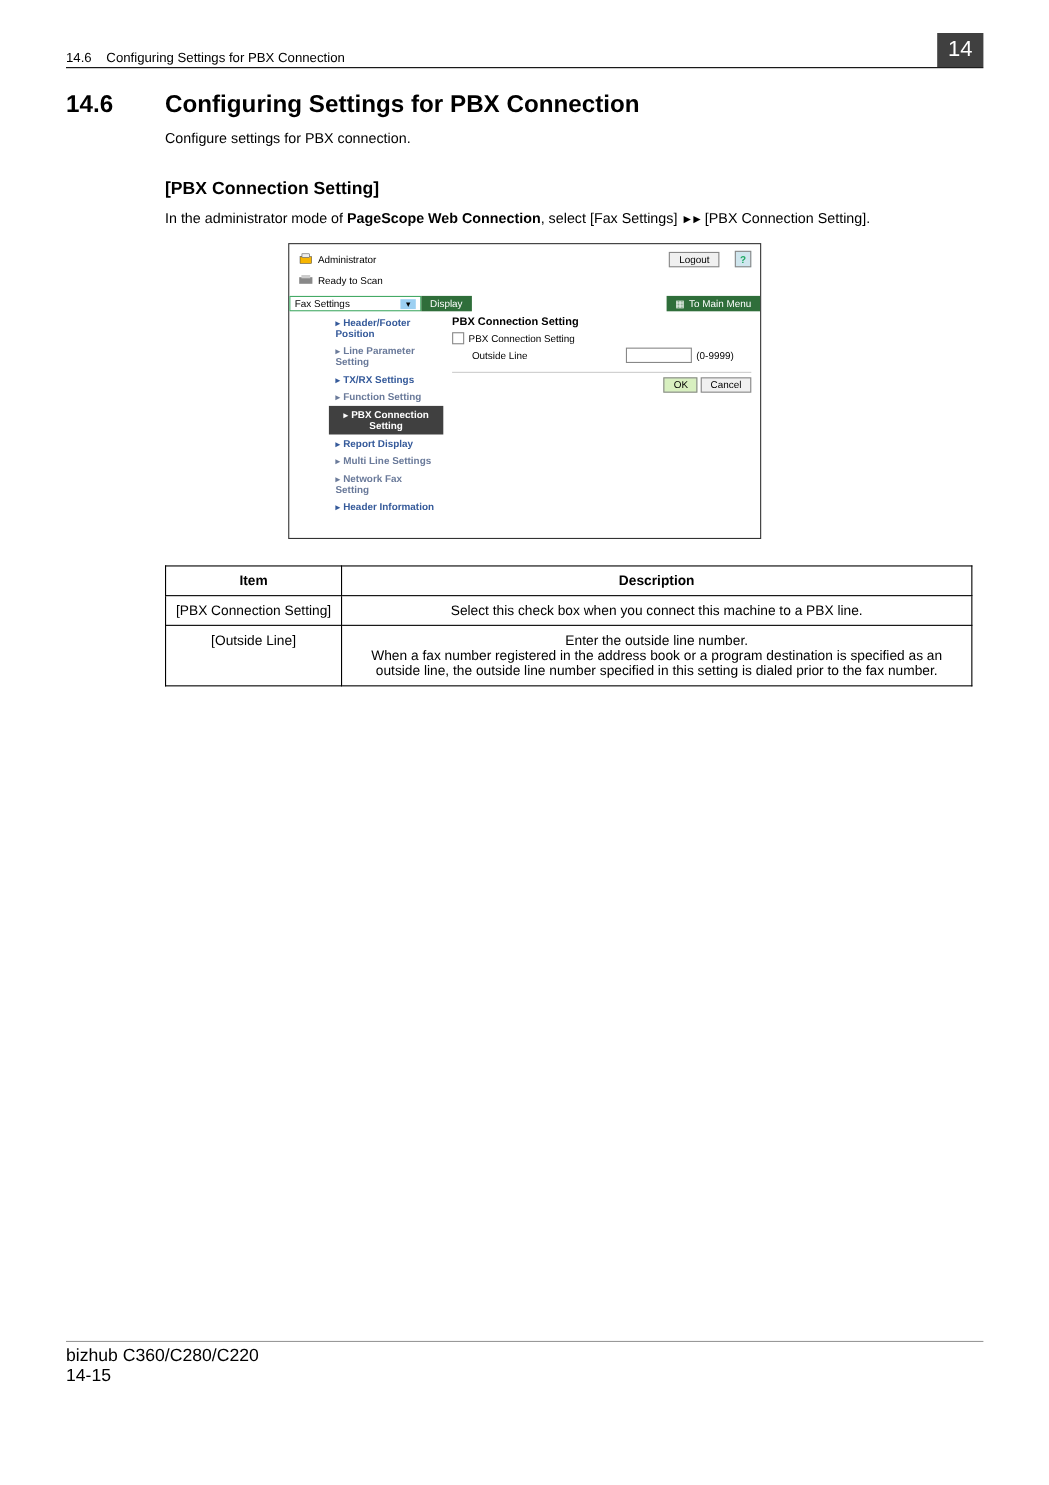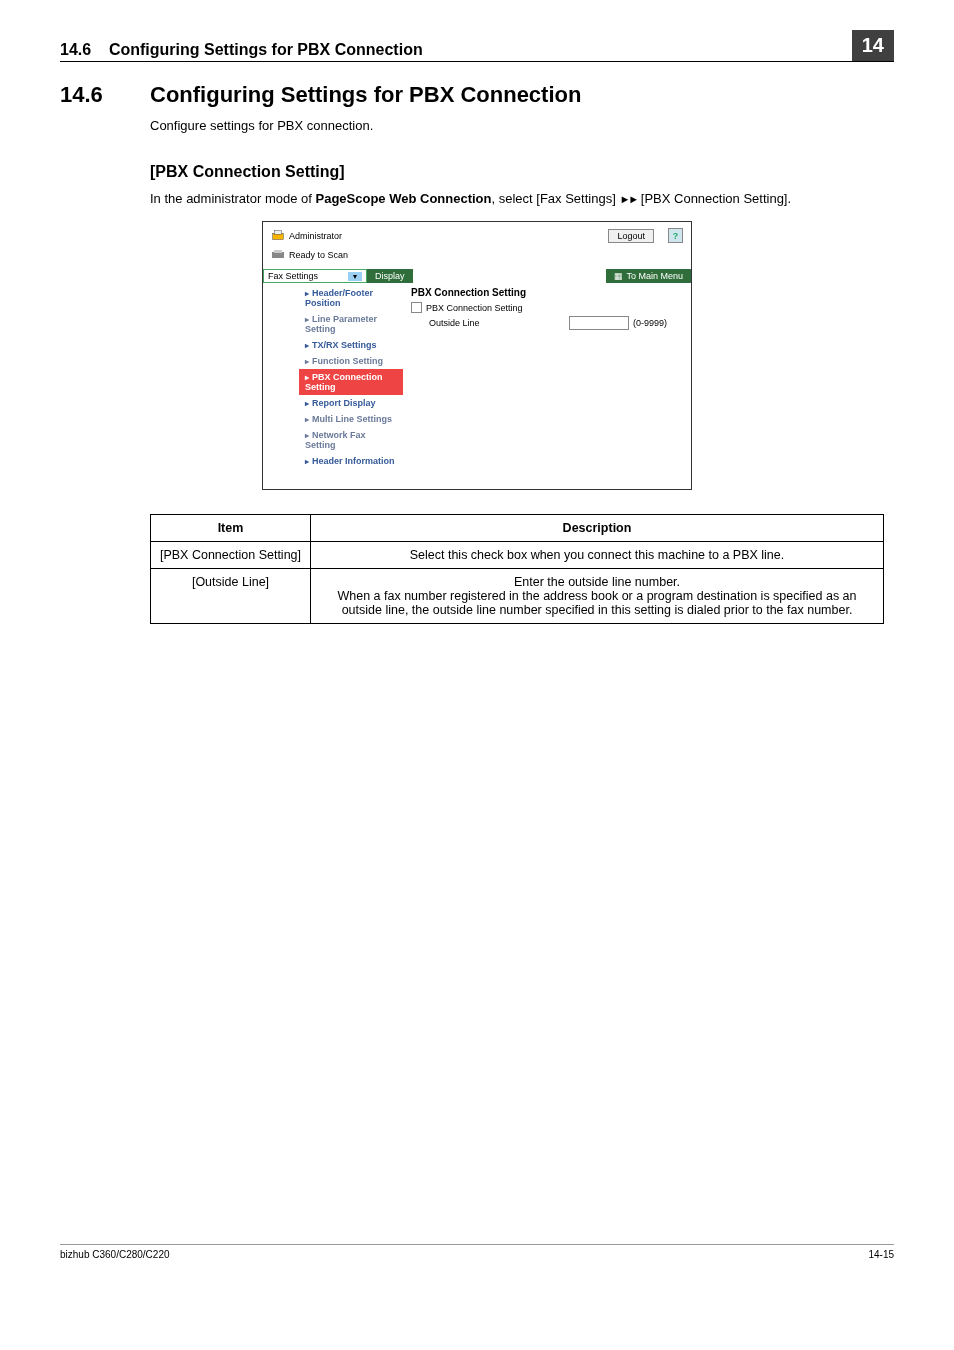--- a/index.html
+++ b/index.html
@@ -23,8 +23,8 @@
   }
   .hdr-left {
     flex: 1;
-    font-size: 16px;
-    font-weight: bold;
+    font-size: 12px;
+    font-weight: normal;
   }
   .hdr-num-box {
     background: #404040;

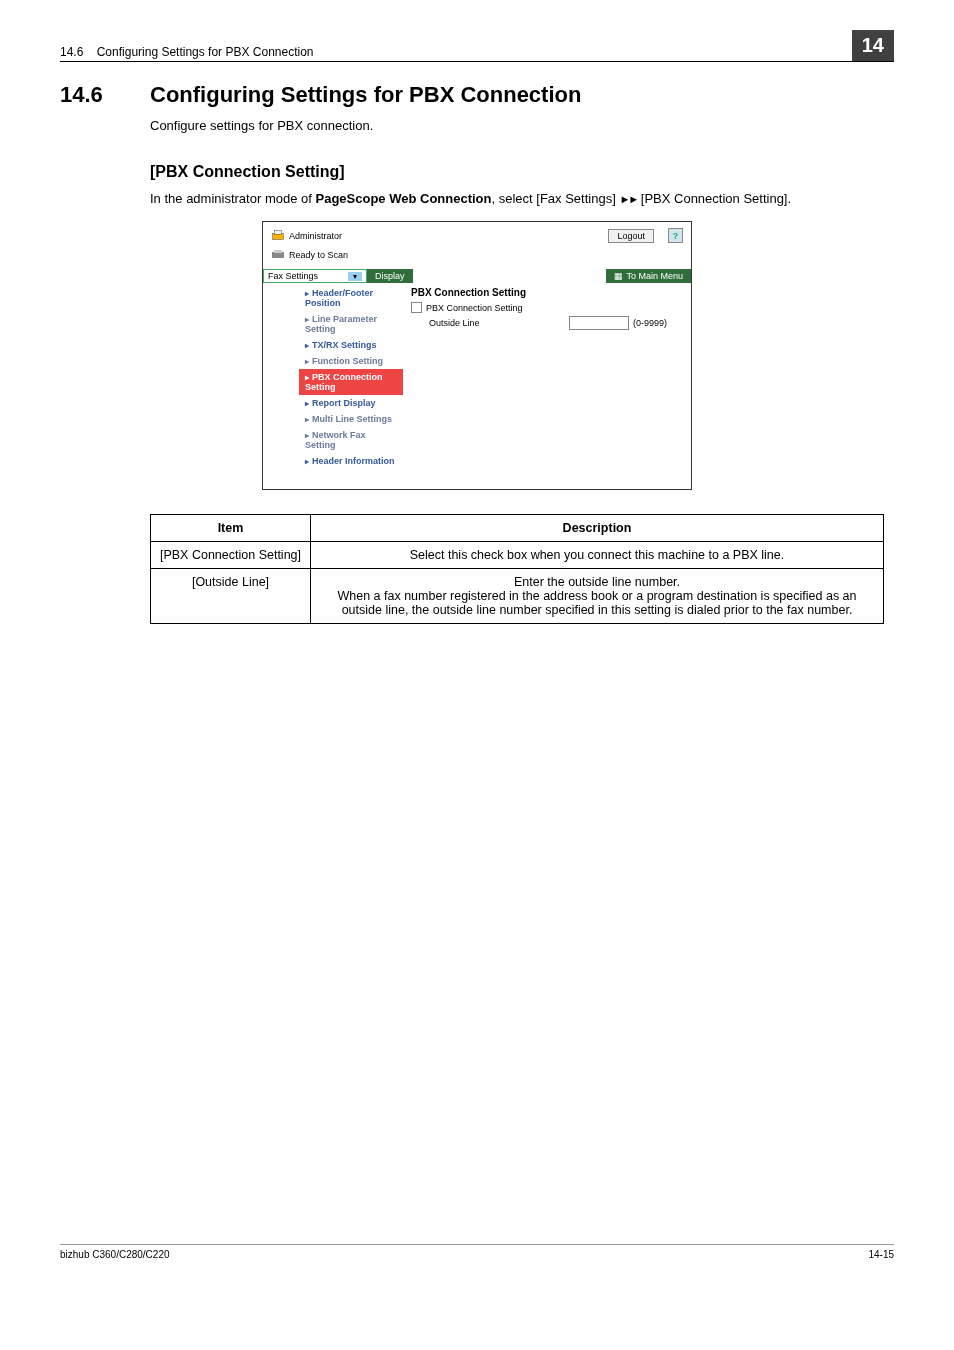--- a/index.html
+++ b/index.html
@@ -29,7 +29,7 @@
   .hdr-num-box {
     background: #404040;
     color: #fff;
-    font-weight: bold;
+    font-weight: normal;
     font-size: 20px;
     padding: 4px 10px;
     margin-bottom: -2px;

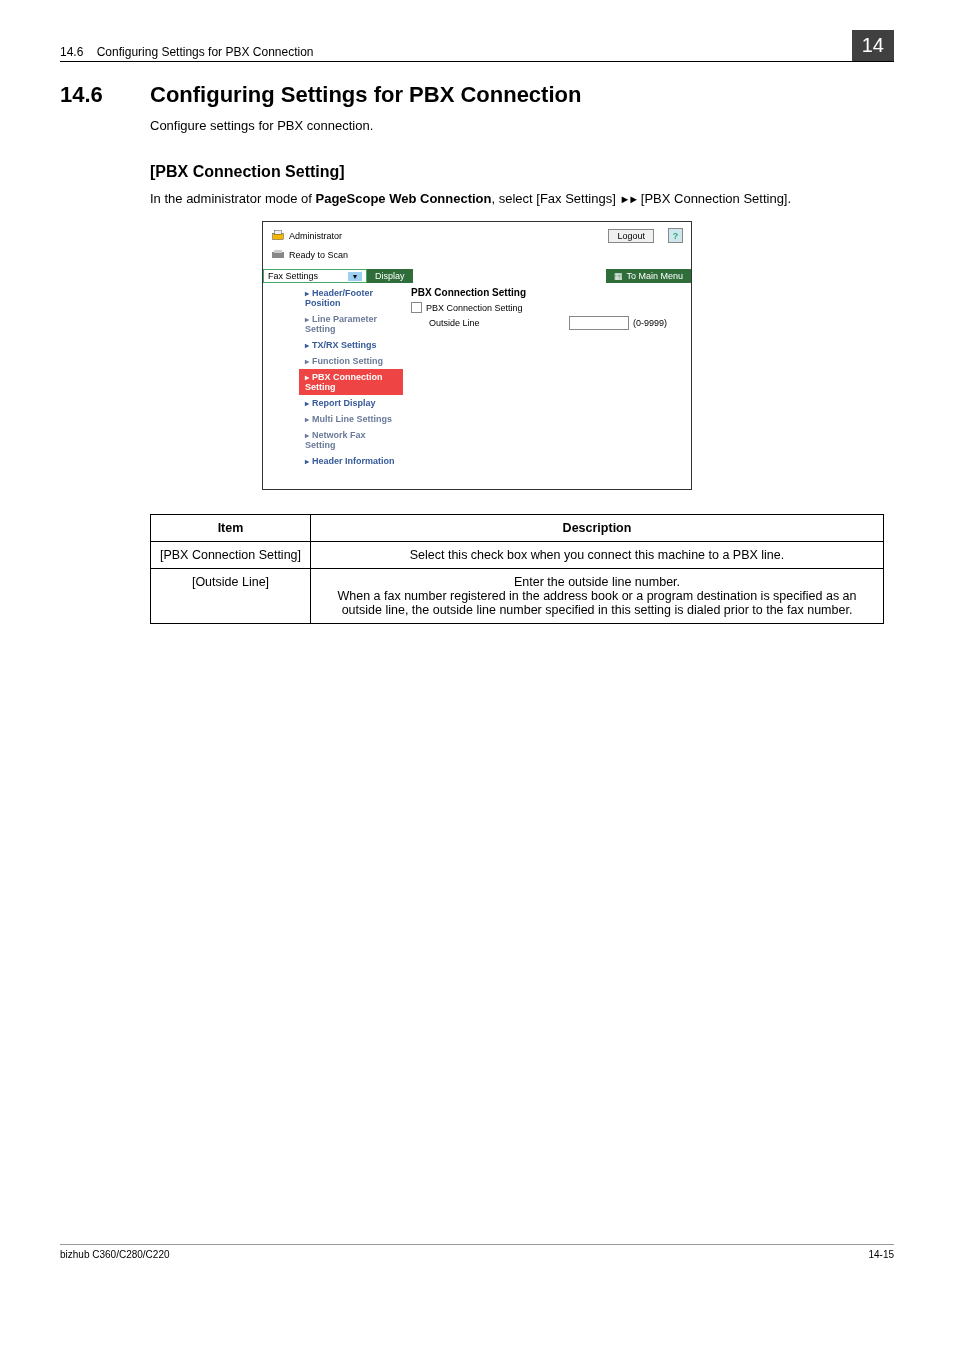--- a/index.html
+++ b/index.html
@@ -112,7 +112,7 @@
   .dropdown {
     border:1px solid #4a6; background:#fff;
     padding:1px 4px;
-    width:104px;
+    width:120px;
     display:flex; justify-content:space-between; align-items:center;
     font-size:9px;
   }

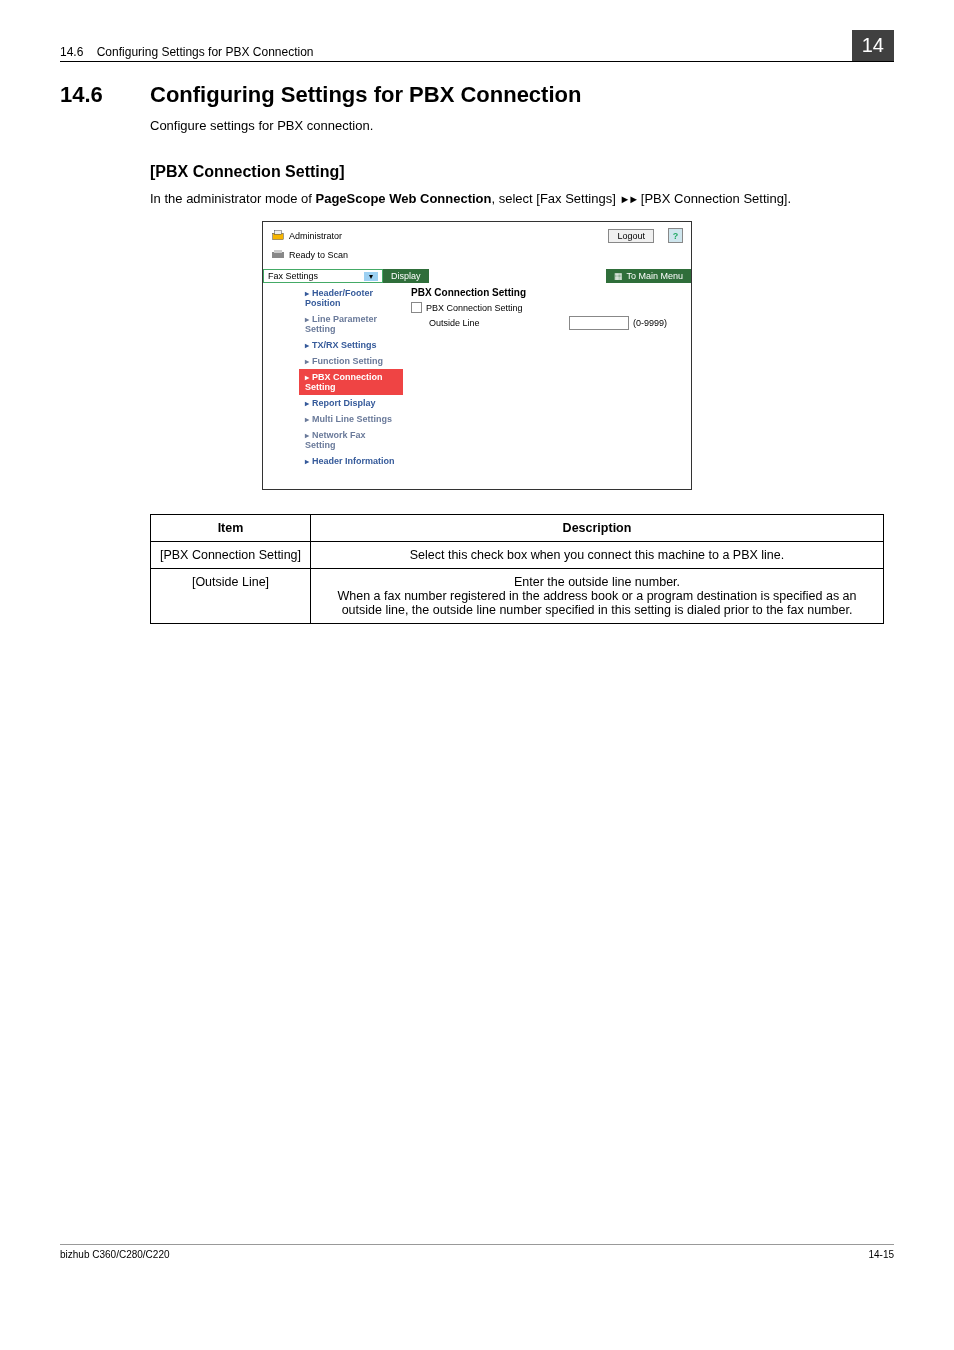--- a/index.html
+++ b/index.html
@@ -260,6 +260,10 @@
             <label style="margin-left:18px;">Outside Line</label>
             <input class="ss-inp" style="">
             <span class="ss-range">(0-9999)</span>
+          </div>
+          <div class="ss-btns">
+            <button class="btn-ss" style="background:#d8f0c0;">OK</button>
+            <button class="btn-ss">Cancel</button>
           </div>
         </div>
       </div>

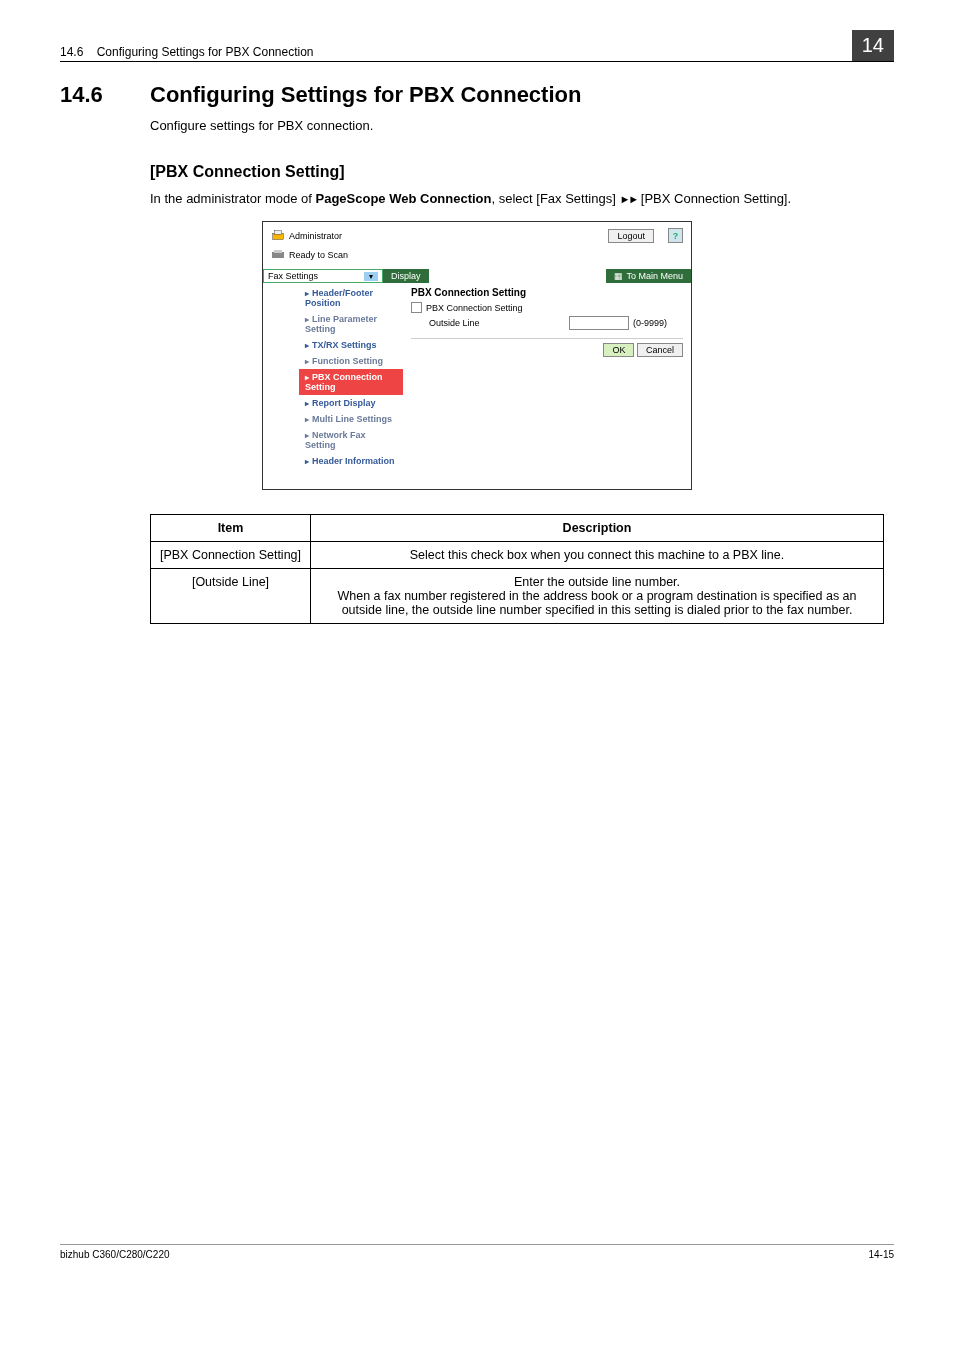--- a/index.html
+++ b/index.html
@@ -138,7 +138,7 @@
     margin-left:36px;
   }
   .sb-item.lite { color:#6a7a9a; }
-  .sb-item.active { background:#ef4444; color:#fff; }
+  .sb-item.active { background:#404040; color:#fff;text-align:center; }
   .tri { font-size:8px; margin-right:3px; }
   .ss-main { flex:1; padding:4px 8px; }
   .ss-main-title { font-weight:bold; font-size:10px; margin-bottom:4px;}

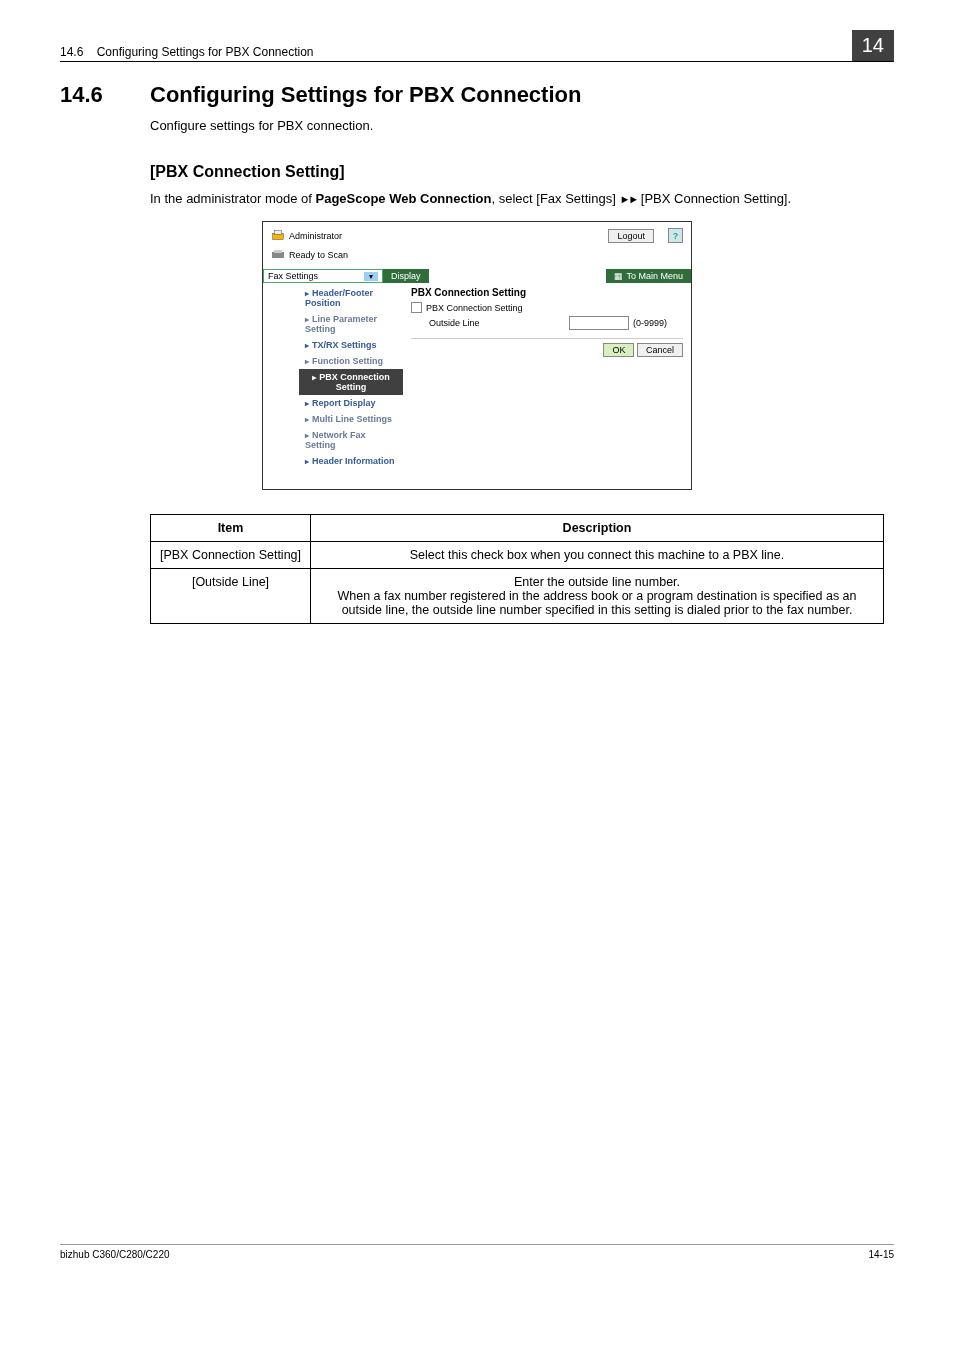--- a/index.html
+++ b/index.html
@@ -171,9 +171,10 @@
     right: 60px;
     display: flex;
     justify-content: space-between;
-    font-size: 10px;
+    font-size: 16px;
     border-top: 1px solid #999;
     padding-top: 4px;
+    flex-direction: column;
   }
 </style>
 </head>

